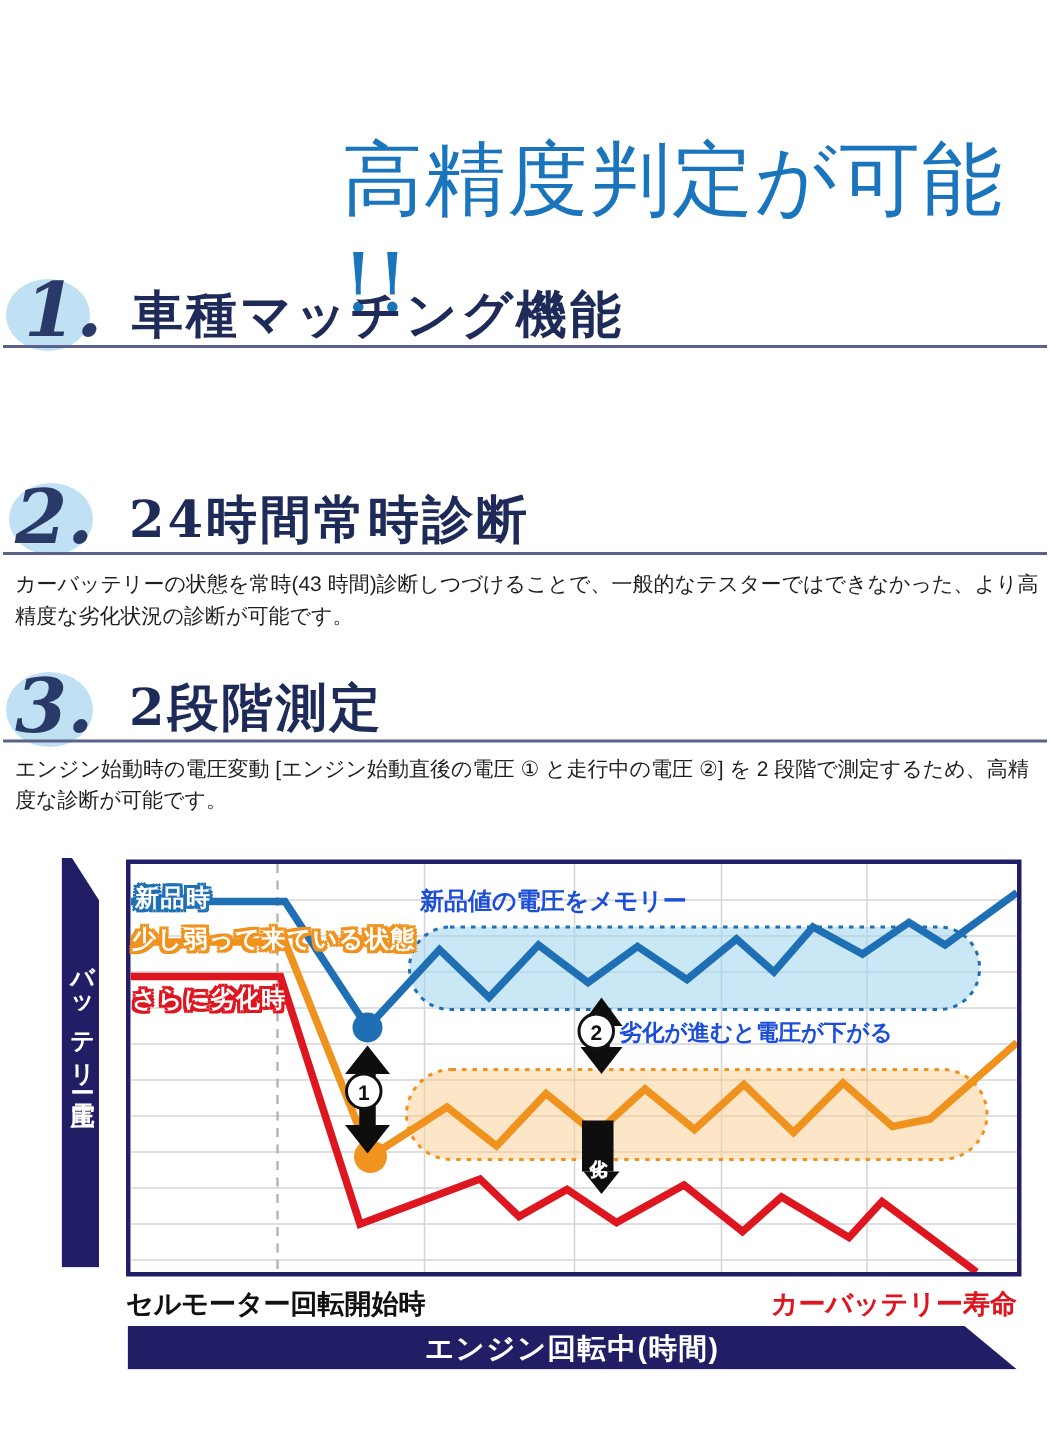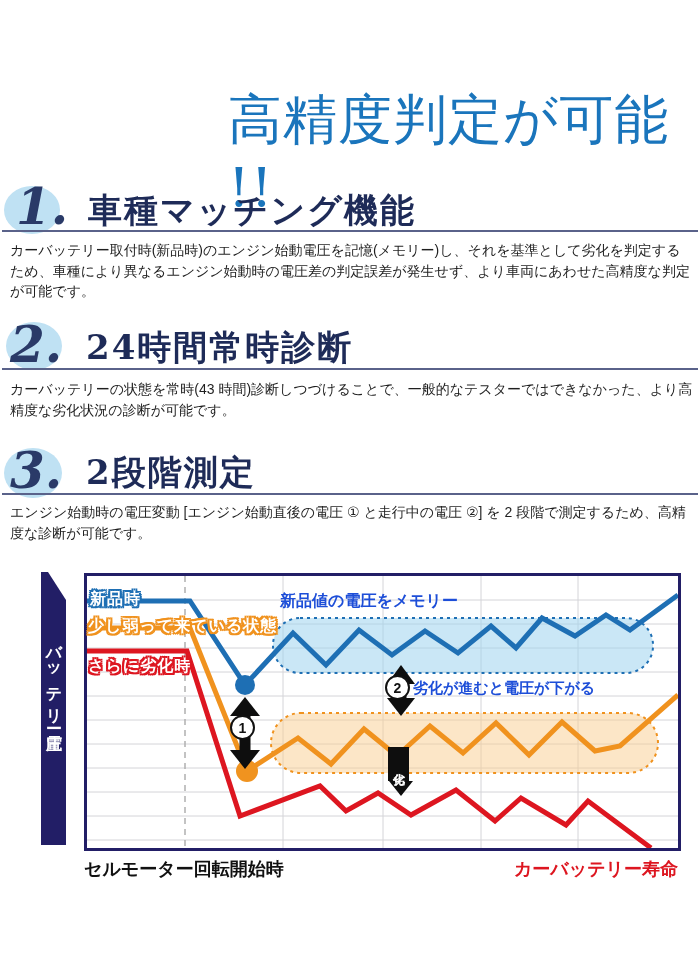--- a/index.html
+++ b/index.html
@@ -56,7 +56,6 @@
   <div class="abs sec-num serif" style="left:16px;top:182px;">1.</div>
   <div class="abs sec-title serif" style="left:88px;top:191px;">車種マッチング機能</div>
   <div class="abs sec-rule" style="top:230px;"></div>
-  <div class="abs sec-body" style="top:240px;">カーバッテリー取付時(新品時)のエンジン始動電圧を記憶(メモリー)し、それを基準として劣化を判定するため、車種により異なるエンジン始動時の電圧差の判定誤差が発生せず、より車両にあわせた高精度な判定が可能です。</div>
 
   <div class="abs num-blob" style="left:6px;top:322px;"></div>
   <div class="abs sec-num serif" style="left:10px;top:320px;">2.</div>

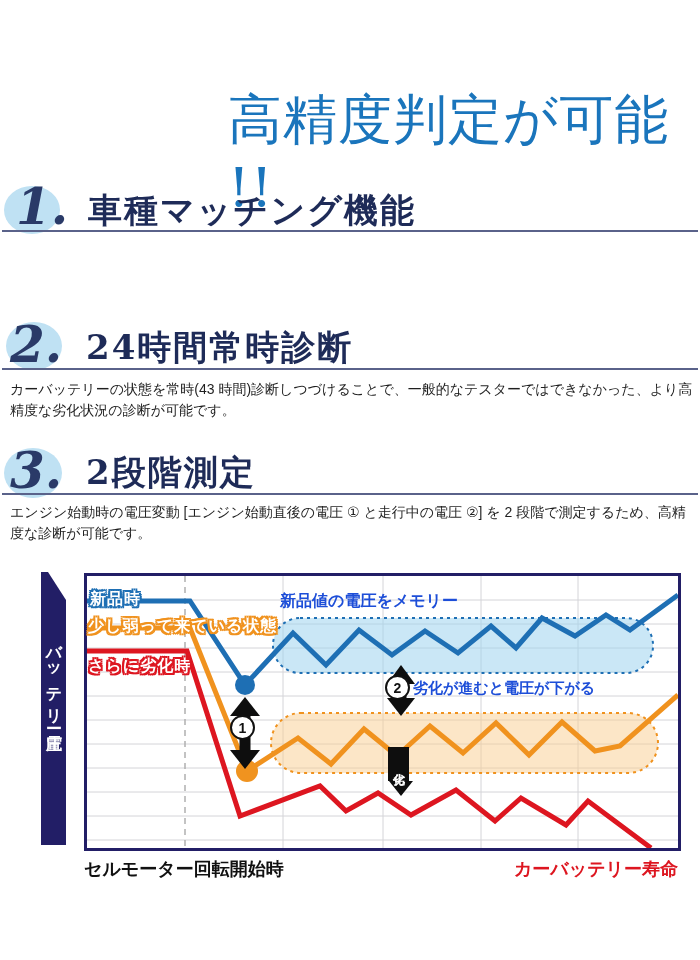--- a/index.html
+++ b/index.html
@@ -136,6 +136,9 @@
   <div class="abs xlabel" style="left:84px;color:#111;">セルモーター回転開始時</div>
   <div class="abs xlabel" style="right:22px;color:#dd1620;">カーバッテリー寿命</div>
 
+  <div class="abs xbanner">
+    <span>エンジン回転中(時間)</span>
+  </div>
 
 </div>
 

